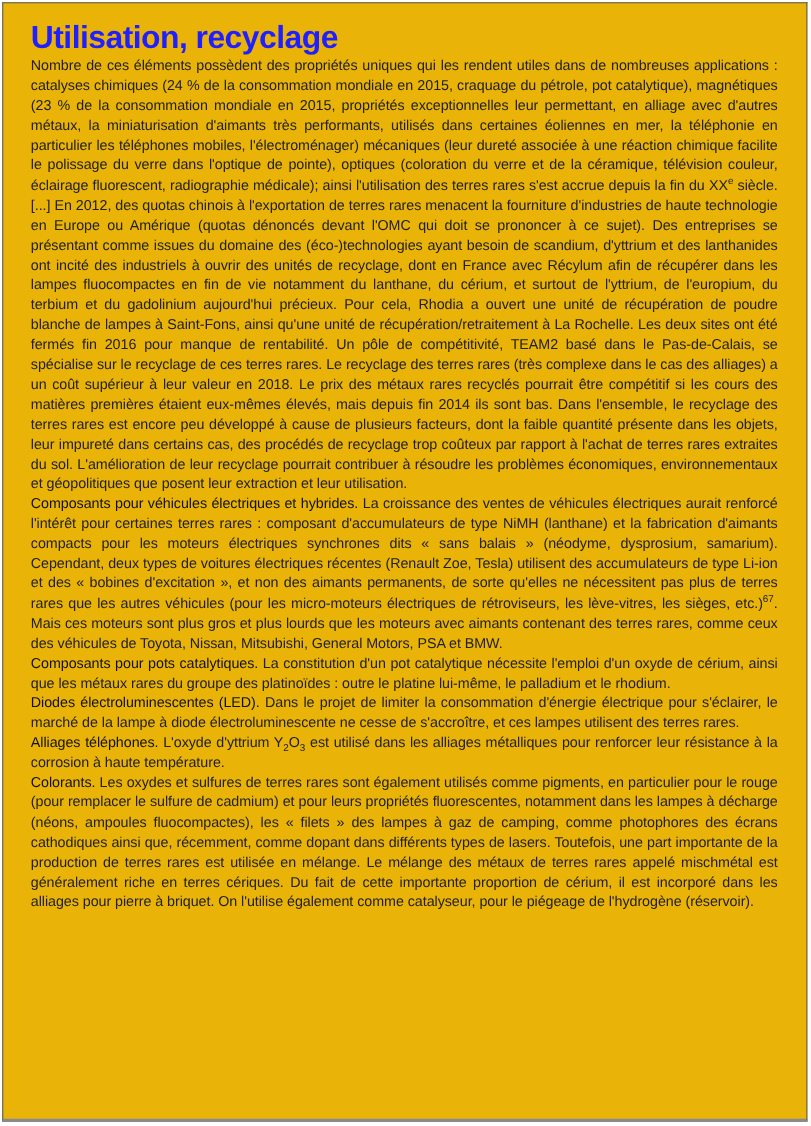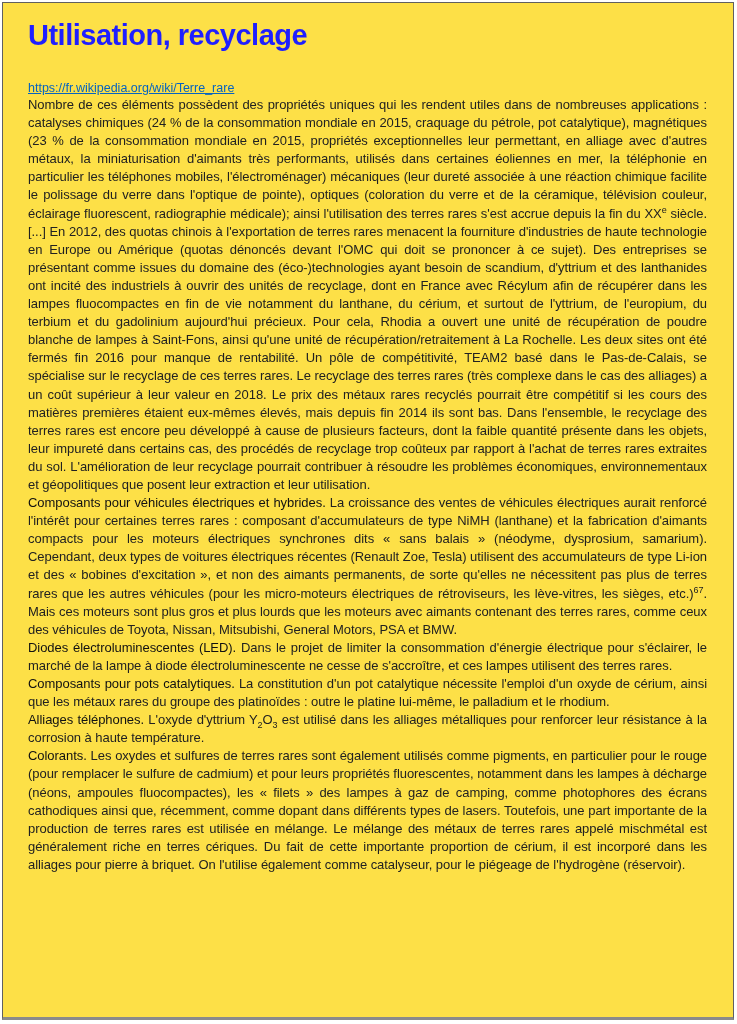--- a/index.html
+++ b/index.html
@@ -17,7 +17,7 @@
     width: 732px;
     height: 1018px;
     box-sizing: border-box;
-    background: #fde047;
+    background: #eab308;
     border: 1px solid var(--page-border, #606060);
     border-bottom: 3px solid #8a8a8a;
   }

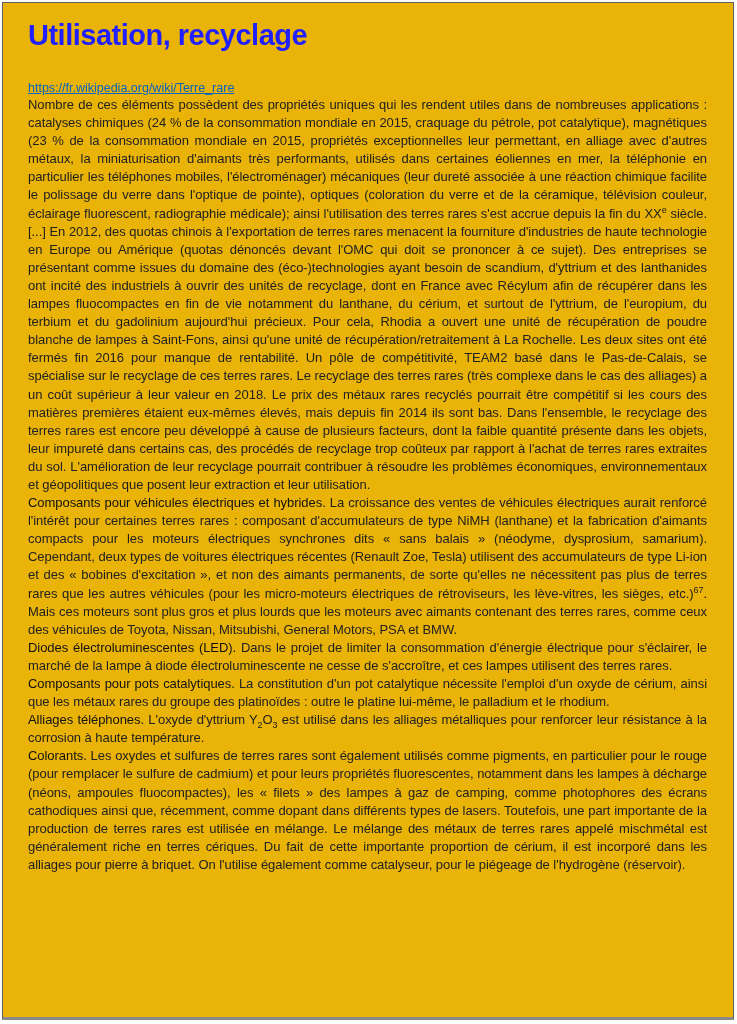--- a/index.html
+++ b/index.html
@@ -79,7 +79,6 @@
 <div class="page">
   <div class="content">
     <h1 class="doc-title">Utilisation, recyclage</h1>
-    <a class="doc-link">https://fr.wikipedia.org/wiki/Terre_rare</a>
     <div>
         <p class="body-para"><span>Nombre de ces éléments possèdent des propriétés uniques qui les rendent utiles dans de nombreuses applications : catalyses chimiques (24 % de la consommation mondiale en 2015, craquage du pétrole, pot catalytique), magnétiques (23 % de la consommation mondiale en 2015, propriétés exceptionnelles leur permettant, en alliage avec d'autres métaux, la miniaturisation d'aimants très performants, utilisés dans certaines éoliennes en mer, la téléphonie en particulier les téléphones mobiles, l'électroménager) mécaniques (leur dureté associée à une réaction chimique facilite le polissage du verre dans l'optique de pointe), optiques (coloration du verre et de la céramique, télévision couleur, éclairage fluorescent, radiographie médicale); ainsi l'utilisation des terres rares s'est accrue depuis la fin du XX</span><sup>e</sup><span> siècle. [...] En 2012, des quotas chinois à l'exportation de terres rares menacent la fourniture d'industries de haute technologie en Europe ou Amérique (quotas dénoncés devant l'OMC qui doit se prononcer à ce sujet). Des entreprises se présentant comme issues du domaine des (éco-)technologies ayant besoin de scandium, d'yttrium et des lanthanides ont incité des industriels à ouvrir des unités de recyclage, dont en France avec Récylum afin de récupérer dans les lampes fluocompactes en fin de vie notamment du lanthane, du cérium, et surtout de l'yttrium, de l'europium, du terbium et du gadolinium aujourd'hui précieux. Pour cela, Rhodia a ouvert une unité de récupération de poudre blanche de lampes à Saint-Fons, ainsi qu'une unité de récupération/retraitement à La Rochelle. Les deux sites ont été fermés fin 2016 pour manque de rentabilité. Un pôle de compétitivité, TEAM2 basé dans le Pas-de-Calais, se spécialise sur le recyclage de ces terres rares. Le recyclage des terres rares (très complexe dans le cas des alliages) a un coût supérieur à leur valeur en 2018. Le prix des métaux rares recyclés pourrait être compétitif si les cours des matières premières étaient eux-mêmes élevés, mais depuis fin 2014 ils sont bas. Dans l'ensemble, le recyclage des terres rares est encore peu développé à cause de plusieurs facteurs, dont la faible quantité présente dans les objets, leur impureté dans certains cas, des procédés de recyclage trop coûteux par rapport à l'achat de terres rares extraites du sol. L'amélioration de leur recyclage pourrait contribuer à résoudre les problèmes économiques, environnementaux et géopolitiques que posent leur extraction et leur utilisation.</span></p>
         <p class="body-para"><strong>Composants pour véhicules électriques et hybrides. </strong><span>La croissance des ventes de véhicules électriques aurait renforcé l'intérêt pour certaines terres rares : composant d'accumulateurs de type NiMH (lanthane) et la fabrication d'aimants compacts pour les moteurs électriques synchrones dits « sans balais » (néodyme, dysprosium, samarium). Cependant, deux types de voitures électriques récentes (Renault Zoe, Tesla) utilisent des accumulateurs de type Li-ion et des « bobines d'excitation », et non des aimants permanents, de sorte qu'elles ne nécessitent pas plus de terres rares que les autres véhicules (pour les micro-moteurs électriques de rétroviseurs, les lève-vitres, les sièges, etc.)</span><sup>67</sup><span>. Mais ces moteurs sont plus gros et plus lourds que les moteurs avec aimants contenant des terres rares, comme ceux des véhicules de Toyota, Nissan, Mitsubishi, General Motors, PSA et BMW.</span></p>

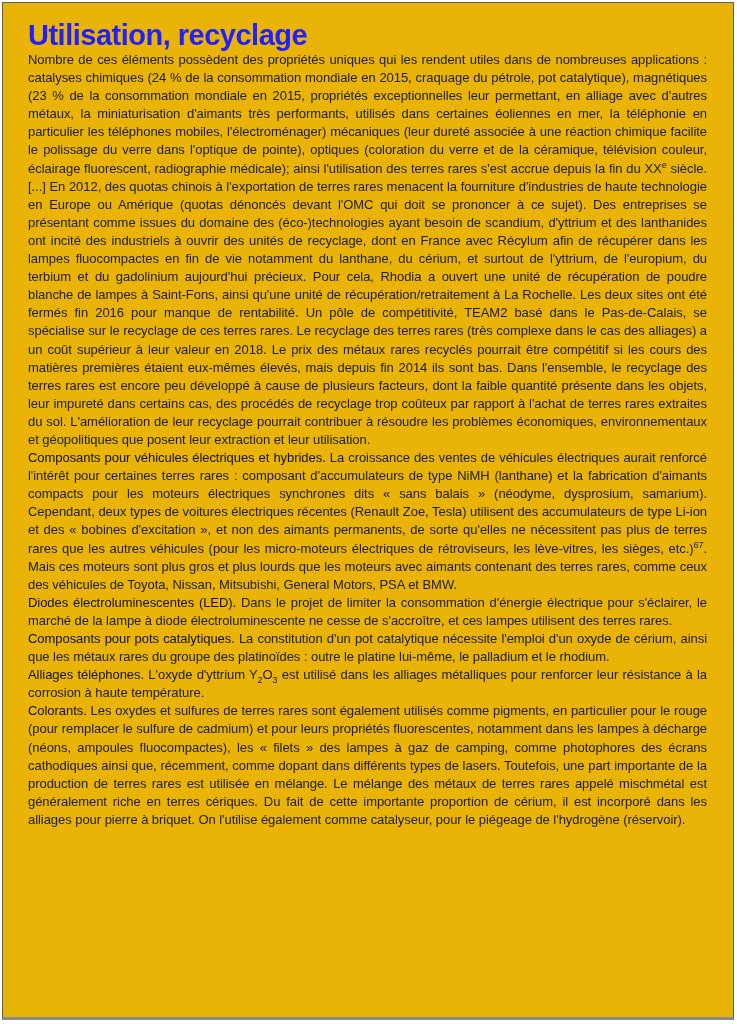--- a/index.html
+++ b/index.html
@@ -82,8 +82,8 @@
     <div>
         <p class="body-para"><span>Nombre de ces éléments possèdent des propriétés uniques qui les rendent utiles dans de nombreuses applications : catalyses chimiques (24 % de la consommation mondiale en 2015, craquage du pétrole, pot catalytique), magnétiques (23 % de la consommation mondiale en 2015, propriétés exceptionnelles leur permettant, en alliage avec d'autres métaux, la miniaturisation d'aimants très performants, utilisés dans certaines éoliennes en mer, la téléphonie en particulier les téléphones mobiles, l'électroménager) mécaniques (leur dureté associée à une réaction chimique facilite le polissage du verre dans l'optique de pointe), optiques (coloration du verre et de la céramique, télévision couleur, éclairage fluorescent, radiographie médicale); ainsi l'utilisation des terres rares s'est accrue depuis la fin du XX</span><sup>e</sup><span> siècle. [...] En 2012, des quotas chinois à l'exportation de terres rares menacent la fourniture d'industries de haute technologie en Europe ou Amérique (quotas dénoncés devant l'OMC qui doit se prononcer à ce sujet). Des entreprises se présentant comme issues du domaine des (éco-)technologies ayant besoin de scandium, d'yttrium et des lanthanides ont incité des industriels à ouvrir des unités de recyclage, dont en France avec Récylum afin de récupérer dans les lampes fluocompactes en fin de vie notamment du lanthane, du cérium, et surtout de l'yttrium, de l'europium, du terbium et du gadolinium aujourd'hui précieux. Pour cela, Rhodia a ouvert une unité de récupération de poudre blanche de lampes à Saint-Fons, ainsi qu'une unité de récupération/retraitement à La Rochelle. Les deux sites ont été fermés fin 2016 pour manque de rentabilité. Un pôle de compétitivité, TEAM2 basé dans le Pas-de-Calais, se spécialise sur le recyclage de ces terres rares. Le recyclage des terres rares (très complexe dans le cas des alliages) a un coût supérieur à leur valeur en 2018. Le prix des métaux rares recyclés pourrait être compétitif si les cours des matières premières étaient eux-mêmes élevés, mais depuis fin 2014 ils sont bas. Dans l'ensemble, le recyclage des terres rares est encore peu développé à cause de plusieurs facteurs, dont la faible quantité présente dans les objets, leur impureté dans certains cas, des procédés de recyclage trop coûteux par rapport à l'achat de terres rares extraites du sol. L'amélioration de leur recyclage pourrait contribuer à résoudre les problèmes économiques, environnementaux et géopolitiques que posent leur extraction et leur utilisation.</span></p>
         <p class="body-para"><strong>Composants pour véhicules électriques et hybrides. </strong><span>La croissance des ventes de véhicules électriques aurait renforcé l'intérêt pour certaines terres rares : composant d'accumulateurs de type NiMH (lanthane) et la fabrication d'aimants compacts pour les moteurs électriques synchrones dits « sans balais » (néodyme, dysprosium, samarium). Cependant, deux types de voitures électriques récentes (Renault Zoe, Tesla) utilisent des accumulateurs de type Li-ion et des « bobines d'excitation », et non des aimants permanents, de sorte qu'elles ne nécessitent pas plus de terres rares que les autres véhicules (pour les micro-moteurs électriques de rétroviseurs, les lève-vitres, les sièges, etc.)</span><sup>67</sup><span>. Mais ces moteurs sont plus gros et plus lourds que les moteurs avec aimants contenant des terres rares, comme ceux des véhicules de Toyota, Nissan, Mitsubishi, General Motors, PSA et BMW.</span></p>
+        <p class="body-para"><strong>Composants pour pots catalytiques. </strong><span>La constitution d'un pot catalytique nécessite l'emploi d'un oxyde de cérium, ainsi que les métaux rares du groupe des platinoïdes : outre le platine lui-même, le palladium et le rhodium.</span></p>
         <p class="body-para"><strong>Diodes électroluminescentes (LED). </strong><span>Dans le projet de limiter la consommation d'énergie électrique pour s'éclairer, le marché de la lampe à diode électroluminescente ne cesse de s'accroître, et ces lampes utilisent des terres rares.</span></p>
-        <p class="body-para"><strong>Composants pour pots catalytiques. </strong><span>La constitution d'un pot catalytique nécessite l'emploi d'un oxyde de cérium, ainsi que les métaux rares du groupe des platinoïdes : outre le platine lui-même, le palladium et le rhodium.</span></p>
         <p class="body-para"><strong>Alliages téléphones. </strong><span>L'oxyde d'yttrium Y</span><sub>2</sub><span>O</span><sub>3</sub><span> est utilisé dans les alliages métalliques pour renforcer leur résistance à la corrosion à haute température.</span></p>
         <p class="body-para"><strong>Colorants. </strong><span>Les oxydes et sulfures de terres rares sont également utilisés comme pigments, en particulier pour le rouge (pour remplacer le sulfure de cadmium) et pour leurs propriétés fluorescentes, notamment dans les lampes à décharge (néons, ampoules fluocompactes), les « filets » des lampes à gaz de camping, comme photophores des écrans cathodiques ainsi que, récemment, comme dopant dans différents types de lasers. Toutefois, une part importante de la production de terres rares est utilisée en mélange. Le mélange des métaux de terres rares appelé mischmétal est généralement riche en terres cériques. Du fait de cette importante proportion de cérium, il est incorporé dans les alliages pour pierre à briquet. On l'utilise également comme catalyseur, pour le piégeage de l'hydrogène (réservoir).</span></p>
       </div>

